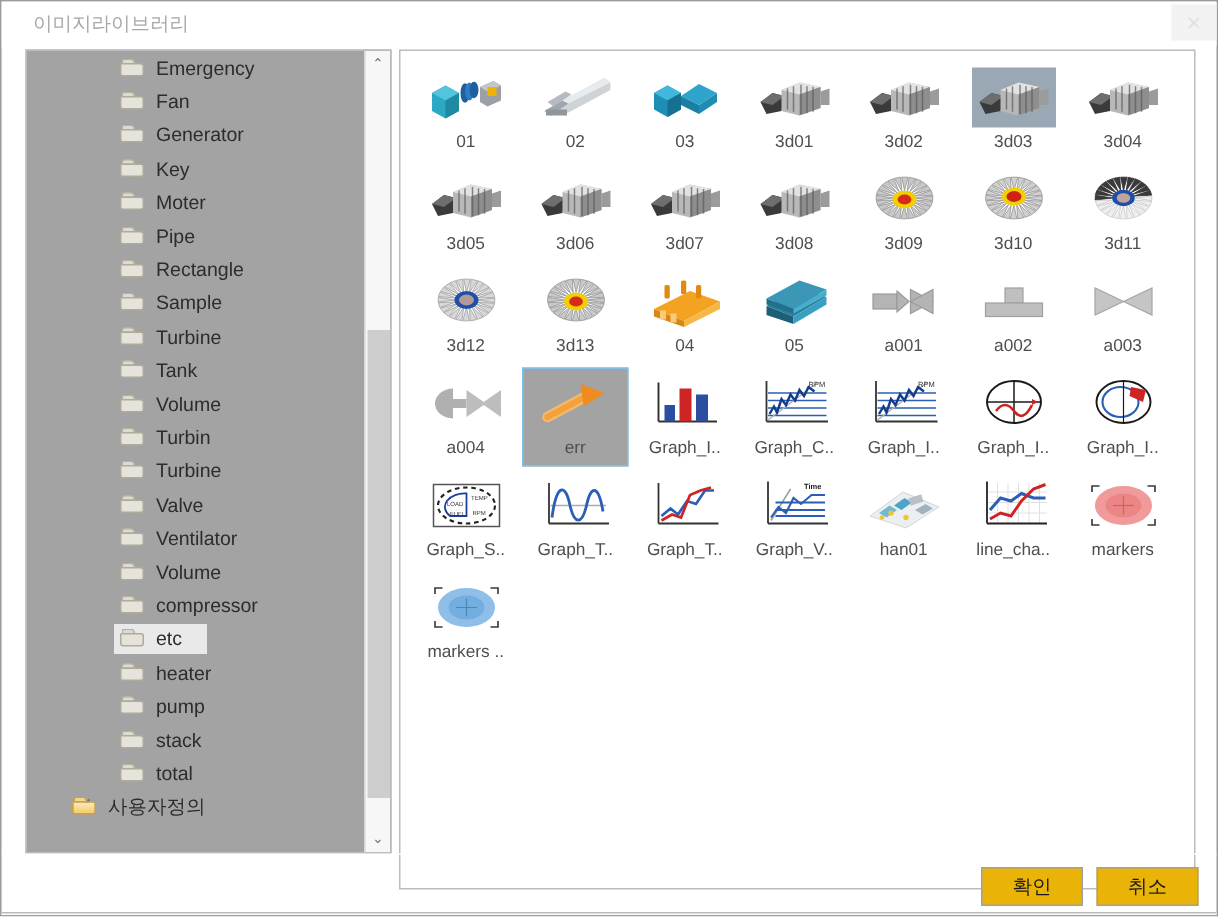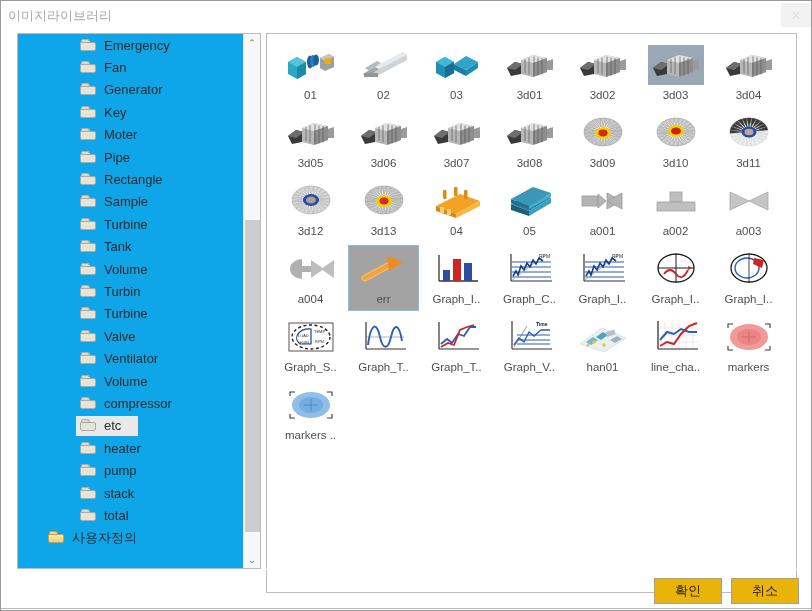--- a/index.html
+++ b/index.html
@@ -28,7 +28,7 @@
     align-items: center;
   }
   .titlebar-text {
-    margin-left: 7px;
+    margin-left: 21px;
     font-size: 13px;
     color: #a8a8a8;
     letter-spacing: 0px;

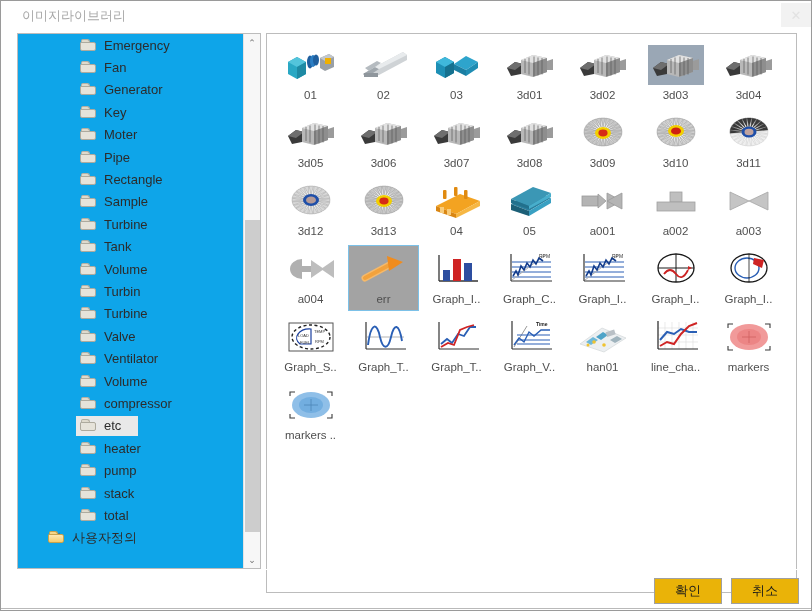--- a/index.html
+++ b/index.html
@@ -51,7 +51,7 @@
     position: absolute;
     left: 16px; top: 32px;
     width: 244px; height: 536px;
-    background: #0ea5e9;
+    background: #a3a3a3;
     border: 1px solid #bcbcbc;
     overflow: hidden;
   }

